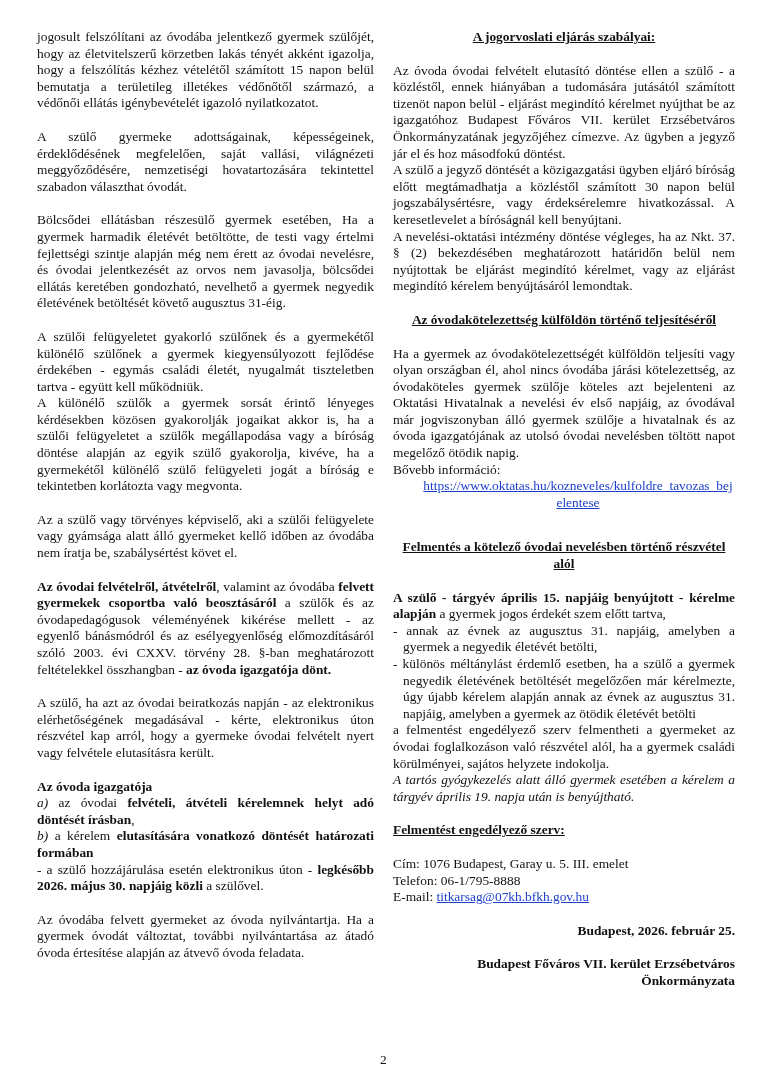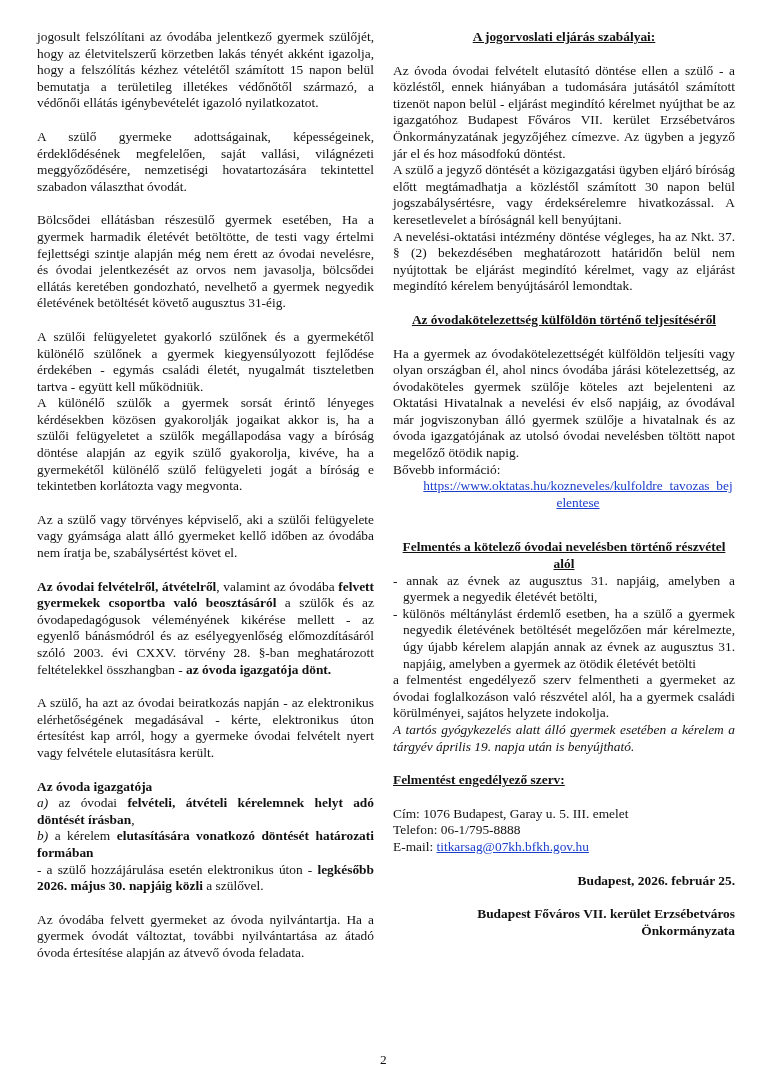--- a/index.html
+++ b/index.html
@@ -50,6 +50,7 @@
   <p>Bővebb információ:</p>
   <p style="text-align:center; word-break:break-all;margin-left:28px;"><a href="#">https://www.oktatas.hu/kozneveles/kulfoldre_tavozas_bejelentese</a></p>
   <p class="h gap" style="margin-top:28px">Felmentés a kötelező óvodai nevelésben történő részvétel alól</p>
+  <p class="gap"><b>A szülő - tárgyév április 15. napjáig benyújtott - kérelme alapján</b><span> a gyermek jogos érdekét szem előtt tartva,</span></p>
   <p class="dash">- annak az évnek az augusztus 31. napjáig, amelyben a gyermek a negyedik életévét betölti,</p>
   <p class="dash">- különös méltánylást érdemlő esetben, ha a szülő a gyermek negyedik életévének betöltését megelőzően már kérelmezte, úgy újabb kérelem alapján annak az évnek az augusztus 31. napjáig, amelyben a gyermek az ötödik életévét betölti</p>
   <p>a felmentést engedélyező szerv felmentheti a gyermeket az óvodai foglalkozáson való részvétel alól, ha a gyermek családi körülményei, sajátos helyzete indokolja.</p>

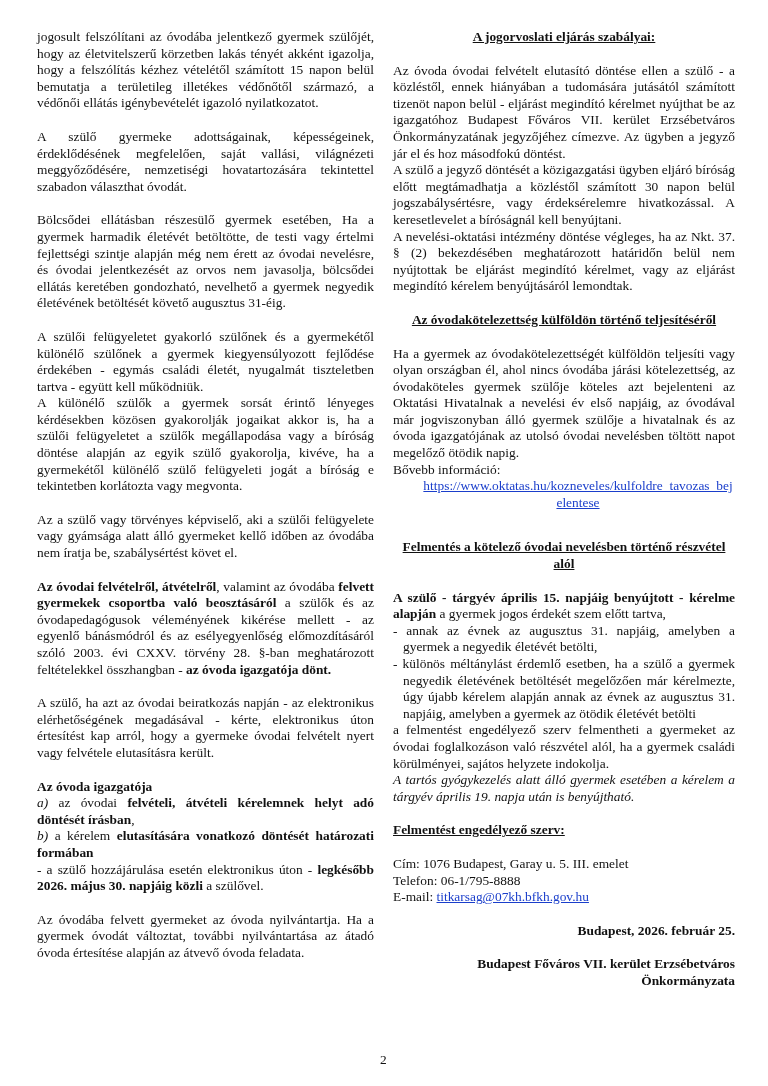--- a/index.html
+++ b/index.html
@@ -30,7 +30,7 @@
   <p>A különélő szülők a gyermek sorsát érintő lényeges kérdésekben közösen gyakorolják jogaikat akkor is, ha a szülői felügyeletet a szülők megállapodása vagy a bíróság döntése alapján az egyik szülő gyakorolja, kivéve, ha a gyermekétől különélő szülő felügyeleti jogát a bíróság e tekintetben korlátozta vagy megvonta.</p>
   <p class="gap">Az a szülő vagy törvényes képviselő, aki a szülői felügyelete vagy gyámsága alatt álló gyermeket kellő időben az óvodába nem íratja be, szabálysértést követ el.</p>
   <p class="gap"><b>Az óvodai felvételről, átvételről</b><span>, valamint az óvodába </span><b>felvett gyermekek csoportba való beosztásáról</b><span> a szülők és az óvodapedagógusok véleményének kikérése mellett - az egyenlő bánásmódról és az esélyegyenlőség előmozdításáról szóló 2003. évi CXXV. törvény 28. §-ban meghatározott feltételekkel összhangban - </span><b>az óvoda igazgatója dönt.</b></p>
-  <p class="gap">A szülő, ha azt az óvodai beiratkozás napján - az elektronikus elérhetőségének megadásával - kérte, elektronikus úton értesítést kap arról, hogy a gyermeke óvodai felvételt nyert vagy felvétele elutasításra került.</p>
+  <p class="gap">A szülő, ha azt az óvodai beiratkozás napján - az elektronikus elérhetőségének megadásával - kérte, elektronikus úton részvétel kap arról, hogy a gyermeke óvodai felvételt nyert vagy felvétele elutasításra került.</p>
   <div class="gap">
     <p><b>Az óvoda igazgatója</b></p>
     <p><i>a)</i><span> az óvodai </span><b>felvételi, átvételi kérelemnek helyt adó döntését írásban</b><span>,</span></p>

